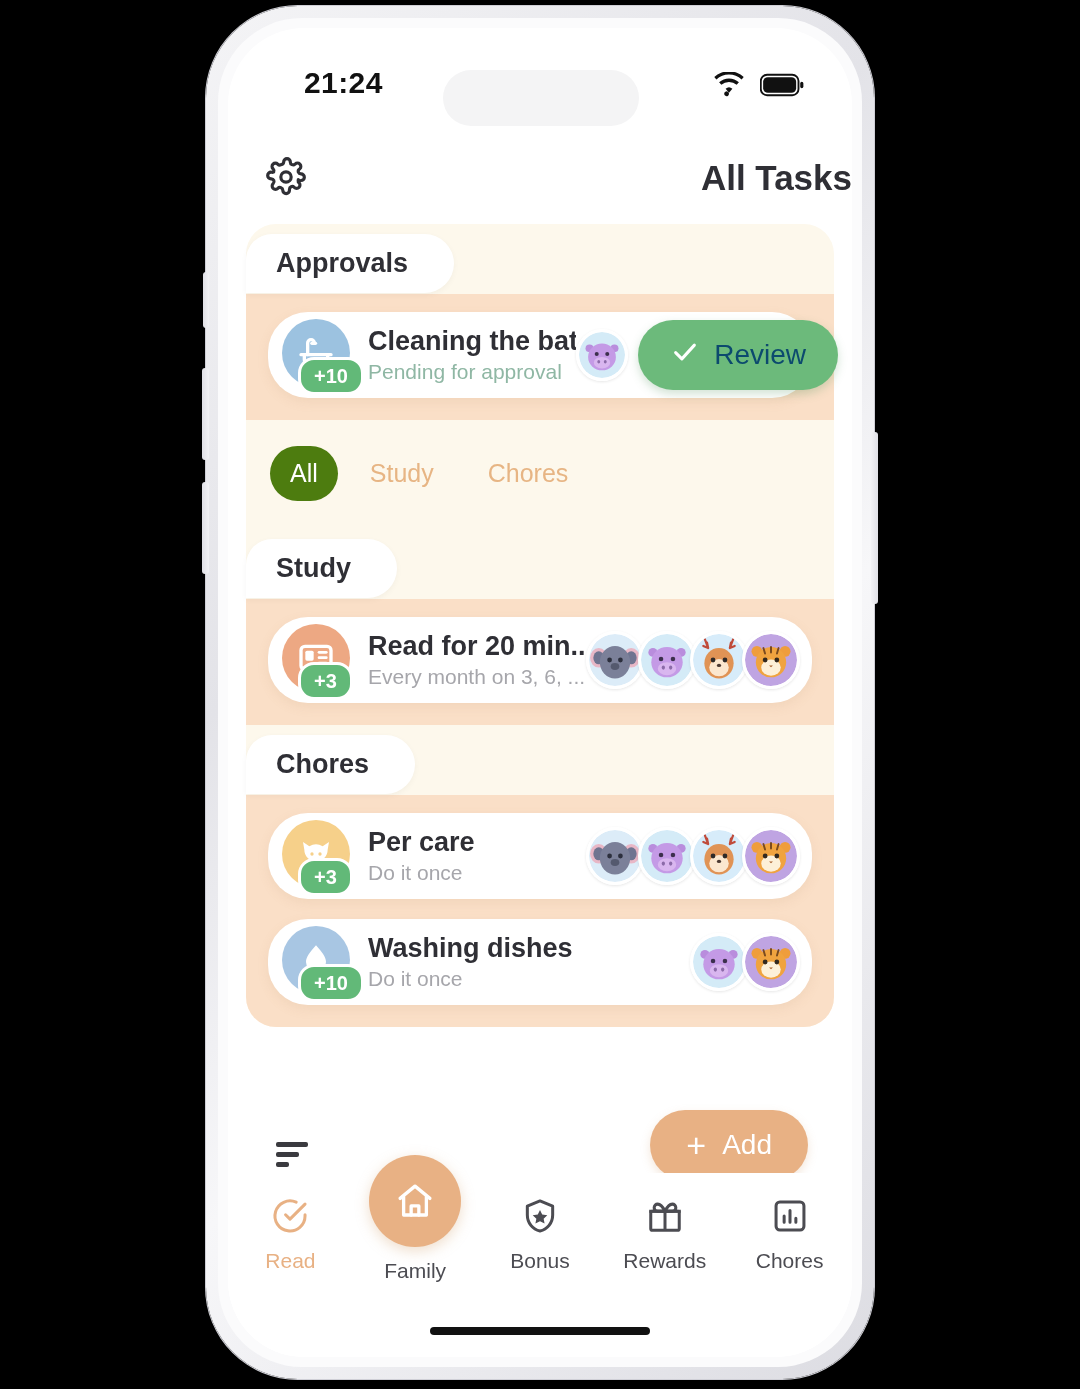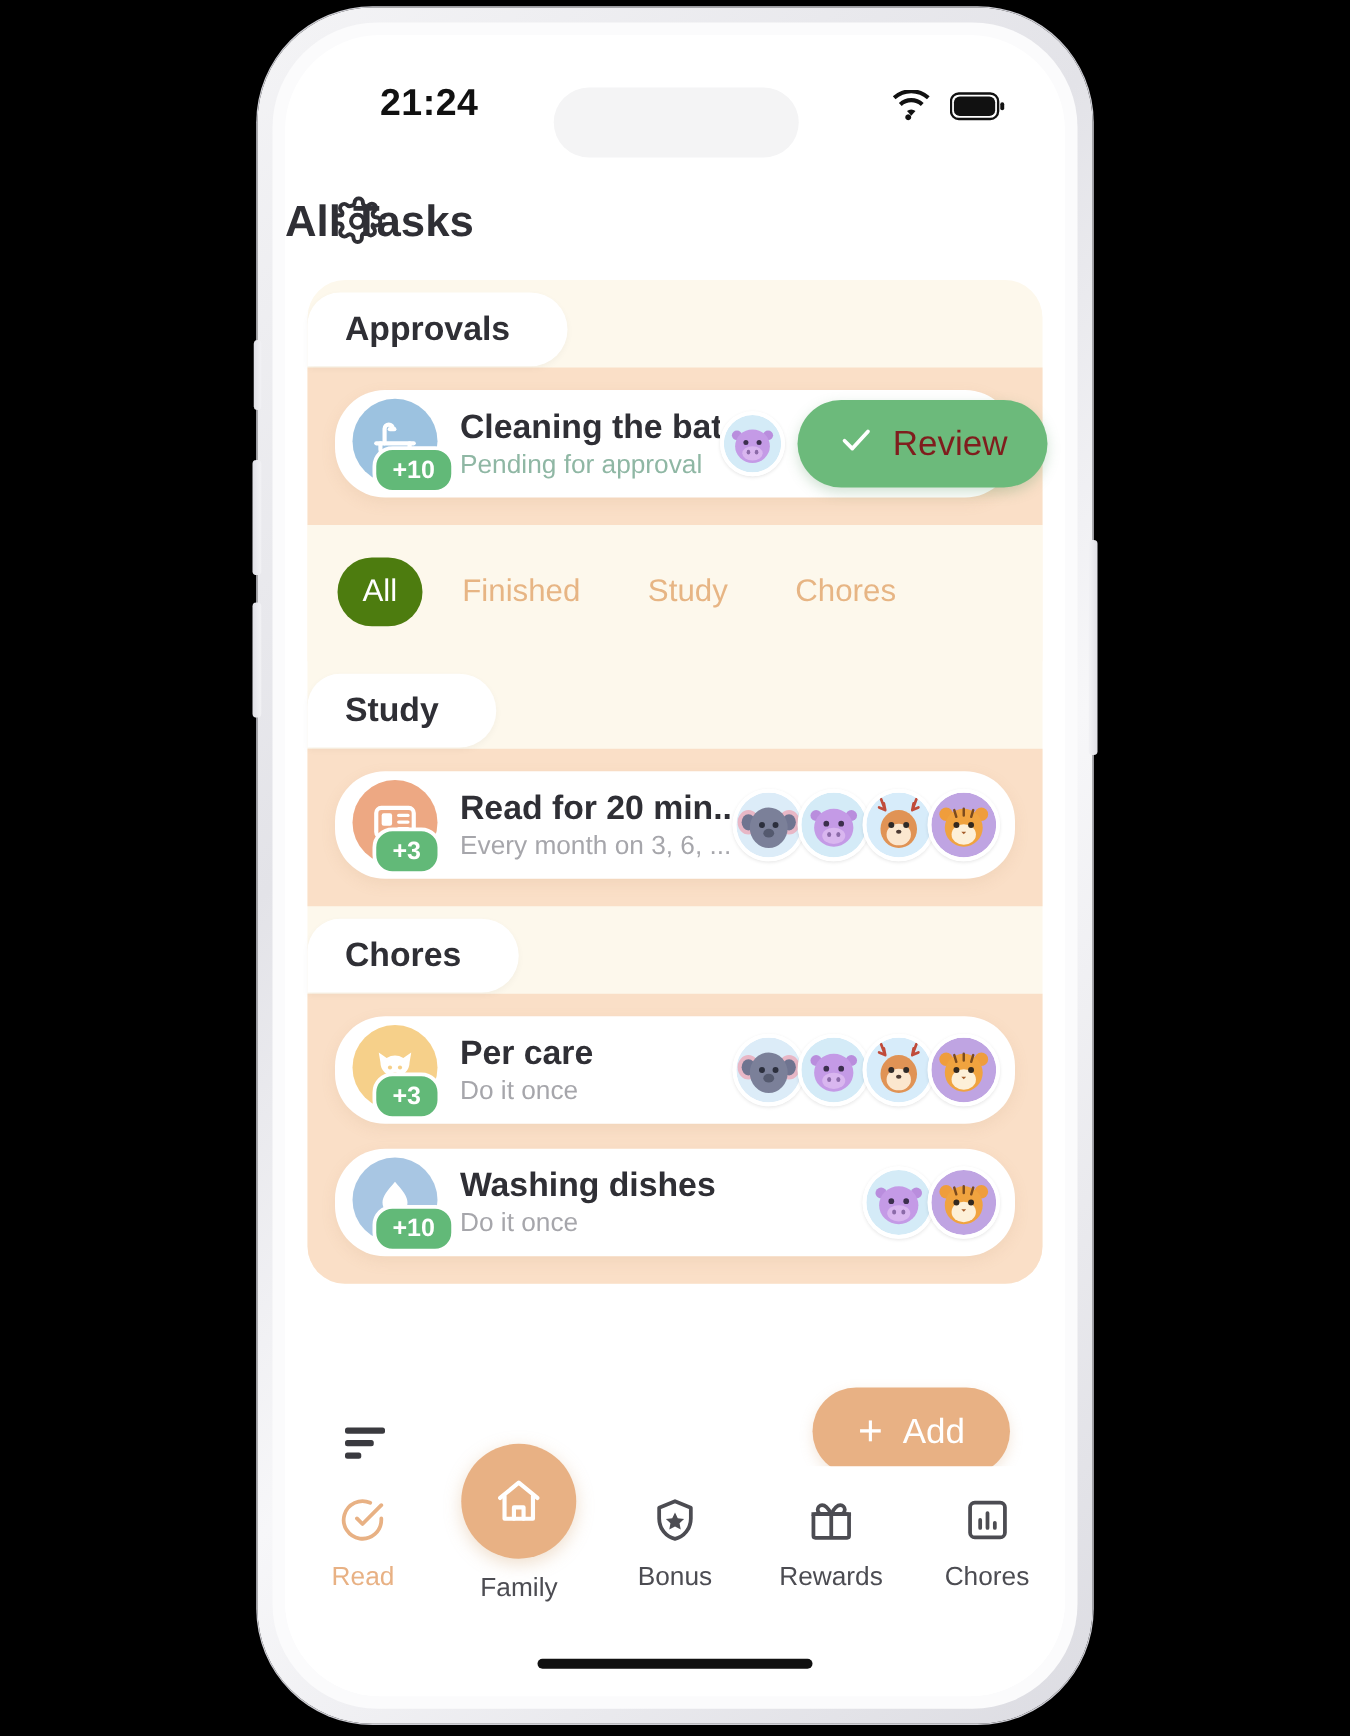--- a/index.html
+++ b/index.html
@@ -84,7 +84,7 @@
   }
   .page-title {
     position: absolute; left: 0; top: 20px; width: 624px;
-    text-align: left;
+    text-align: right;
     font-size: 35px; font-weight: bold; color: #2f2f35;
   }
 

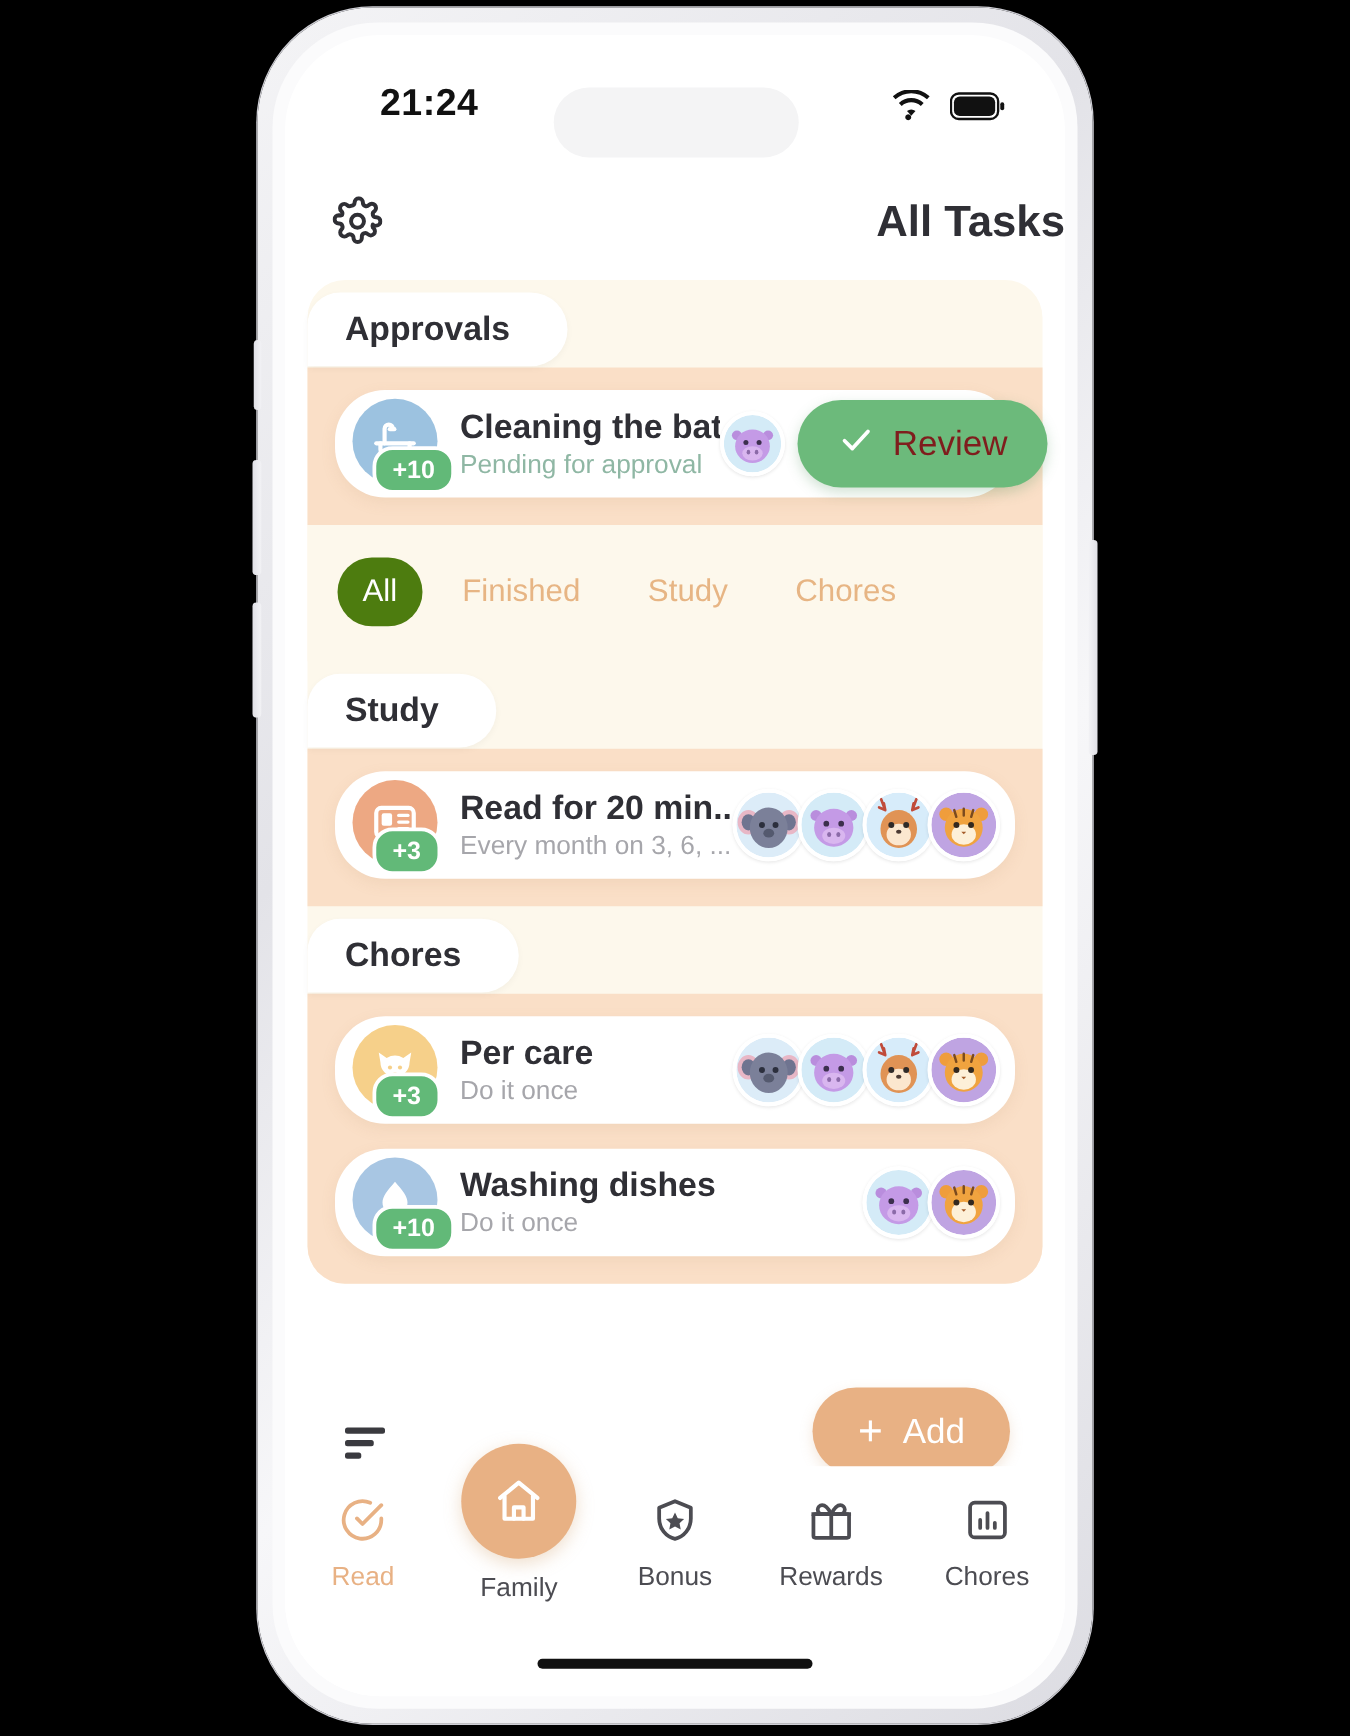--- a/index.html
+++ b/index.html
@@ -197,7 +197,7 @@
     flex: 0 0 auto;
     margin-left: 10px; margin-right: -38px;
     background: #6cba7b;
-    color: #7f1d1d;
+    color: #0c4a6e;
     border-radius: 38px;
     height: 70px;
     padding: 0 32px;

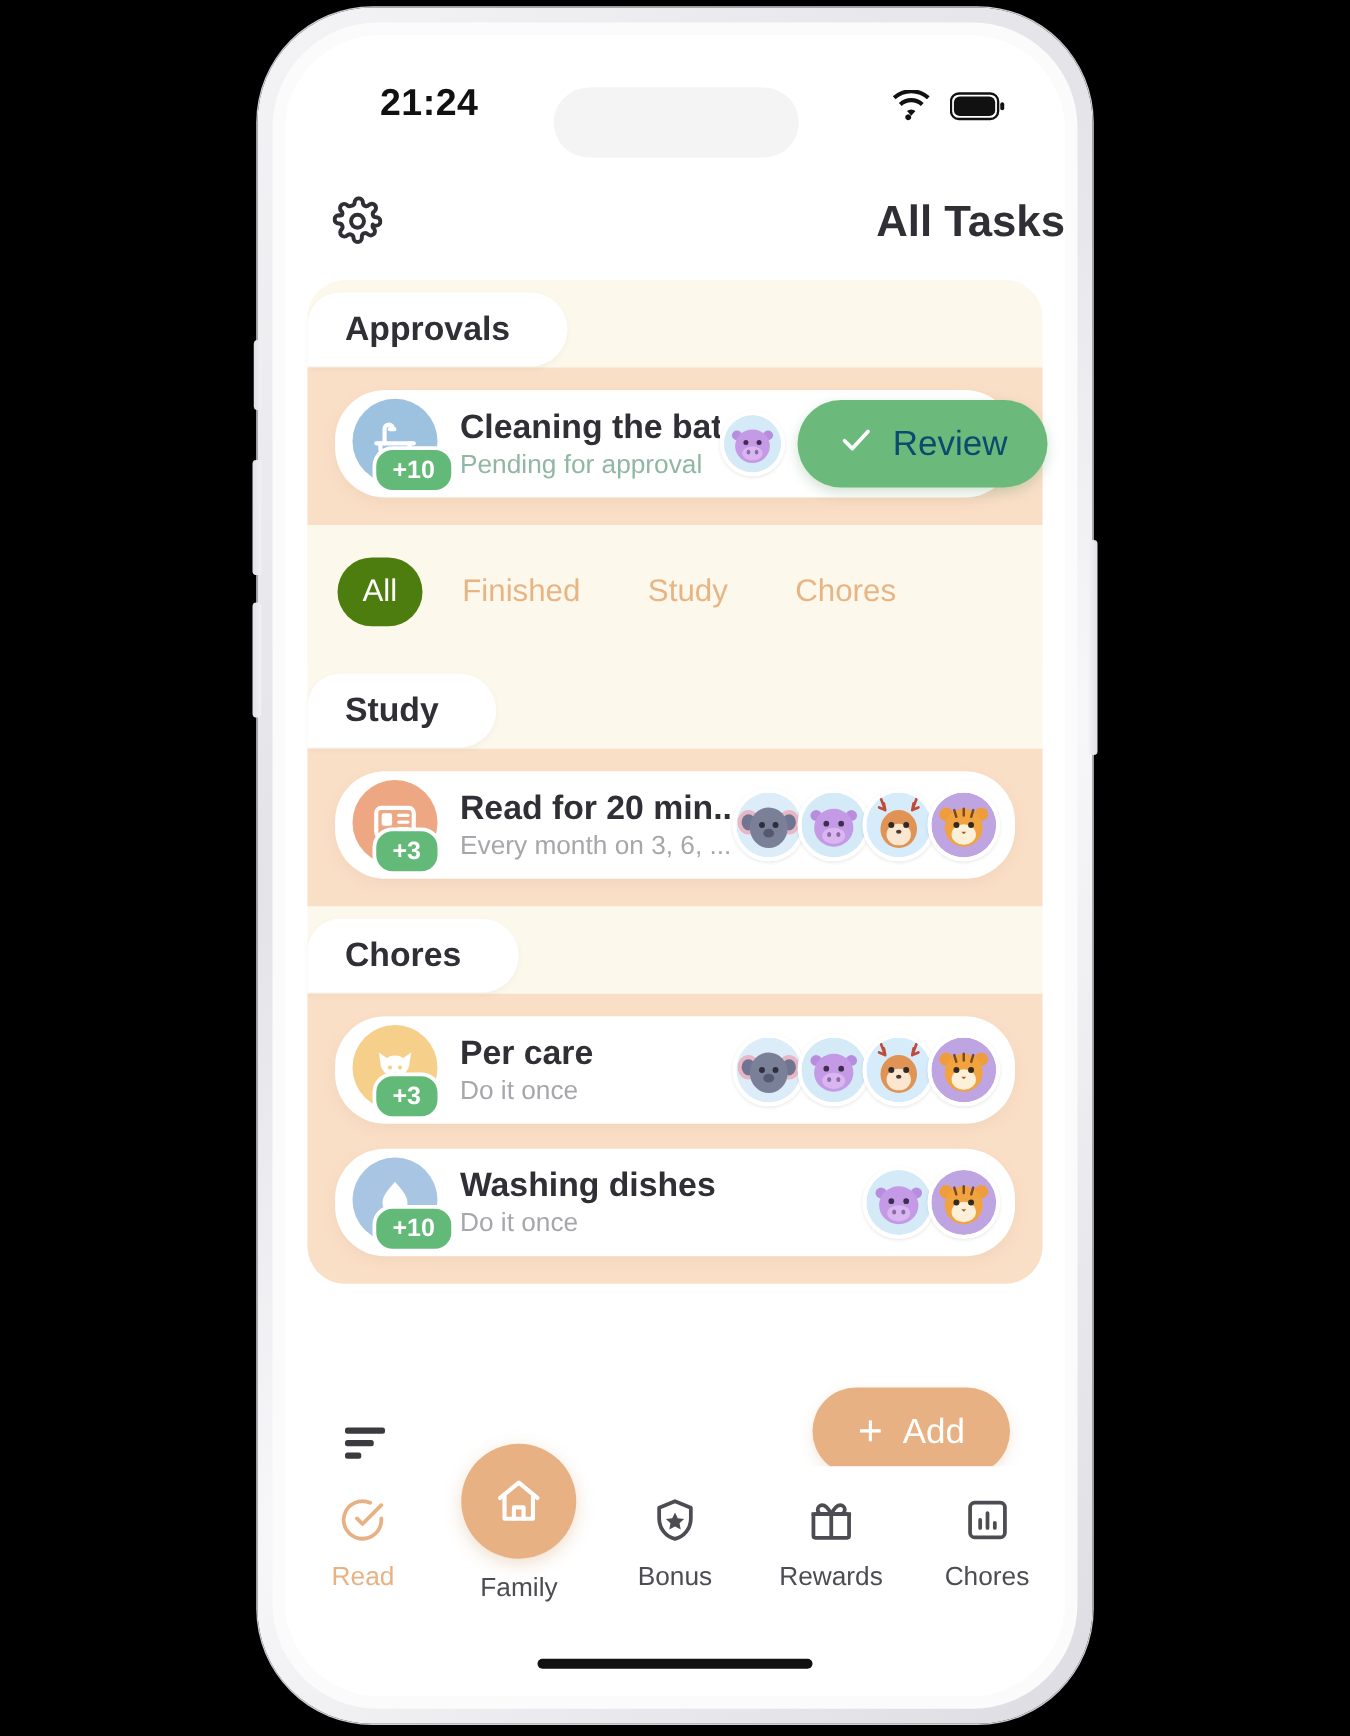--- a/index.html
+++ b/index.html
@@ -387,7 +387,6 @@
           </div>
           <div class="filters">
             <div class="chip active">All</div>
-            <div class="chip">Finished</div>
             <div class="chip">Study</div>
             <div class="chip">Chores</div>
           </div>

